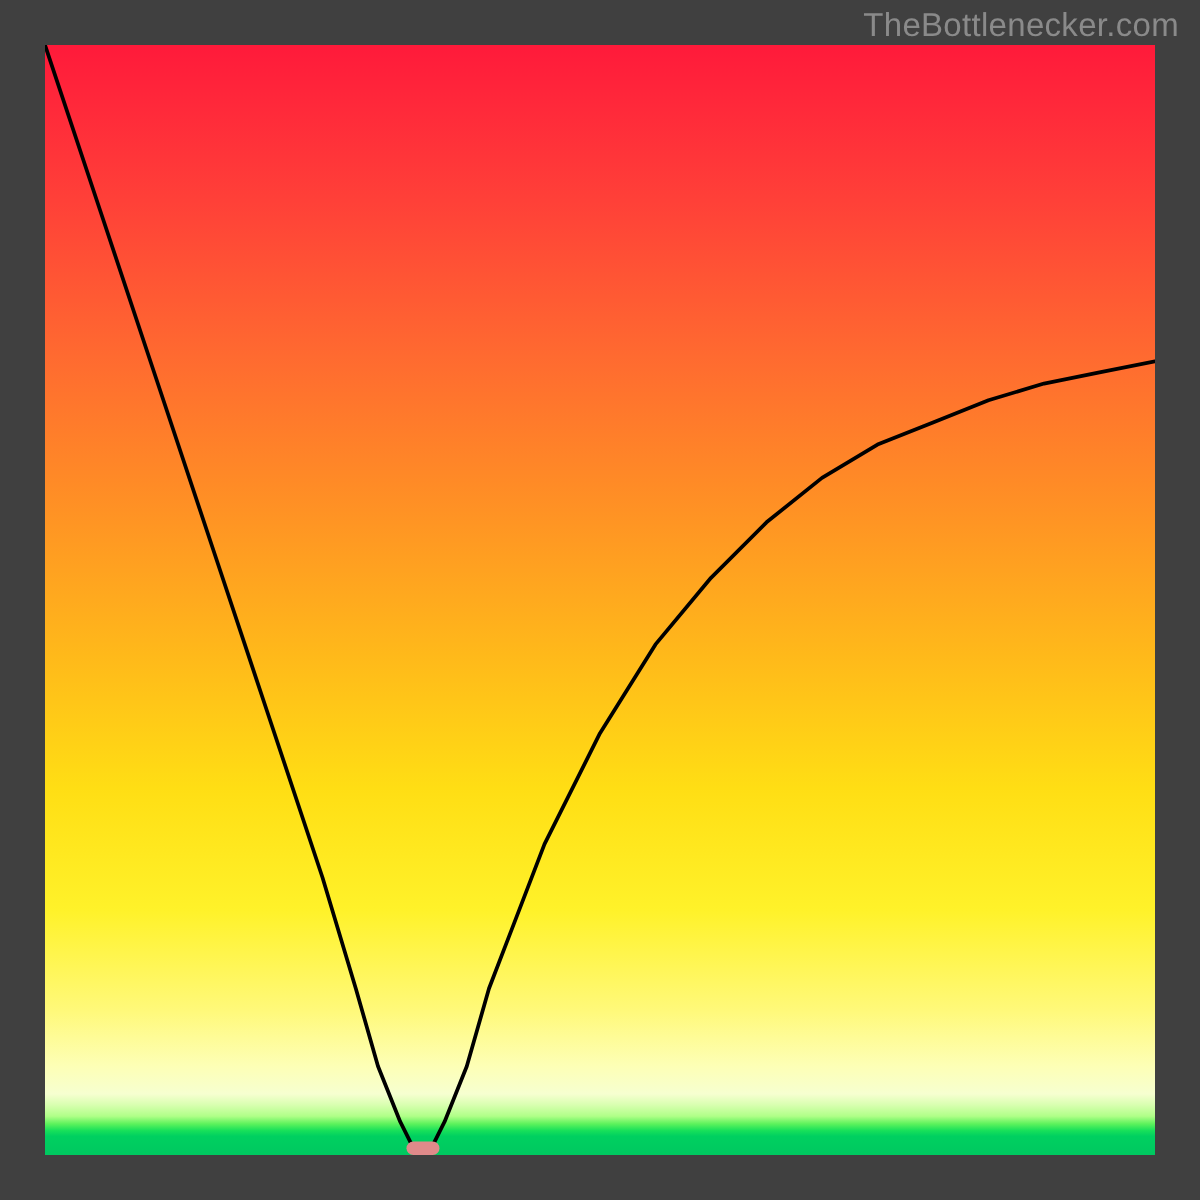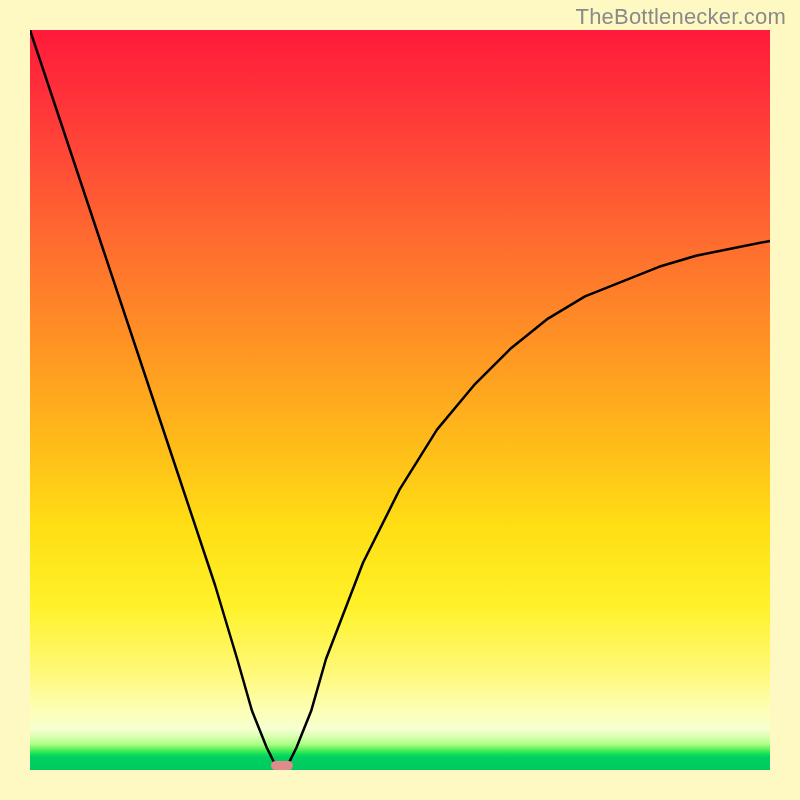--- a/index.html
+++ b/index.html
@@ -17,7 +17,7 @@
     left: 0;
     width: 800px;
     height: 800px;
-    background: #fef9c3;
+    background: #404040;
   }
   .plot-area {
     position: absolute;

